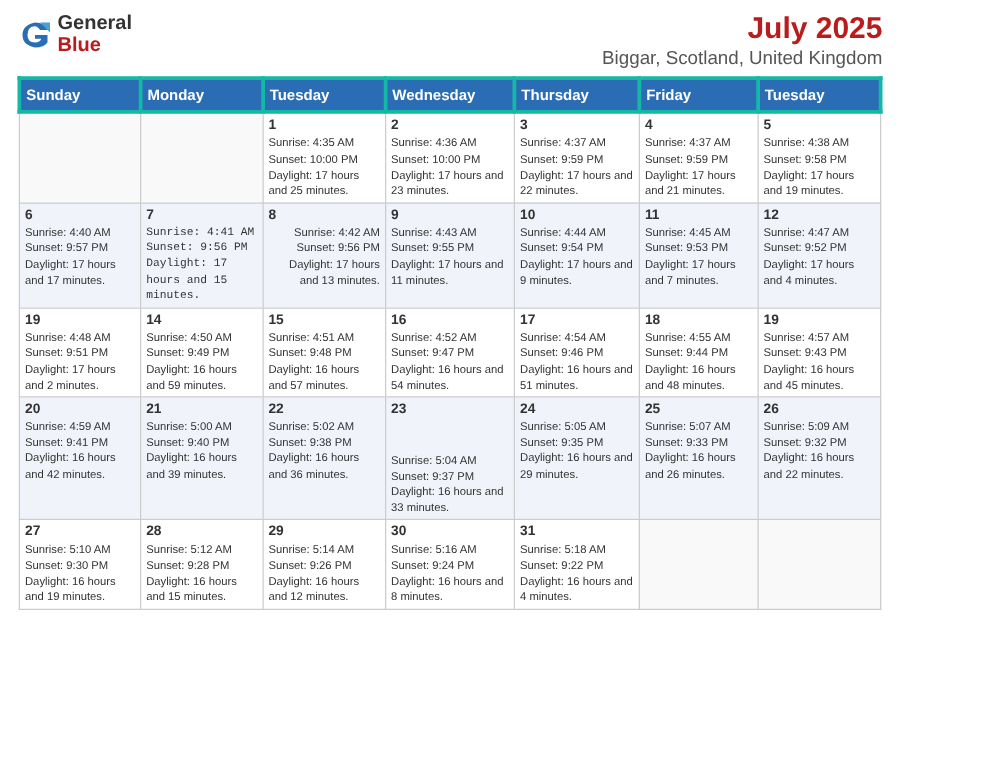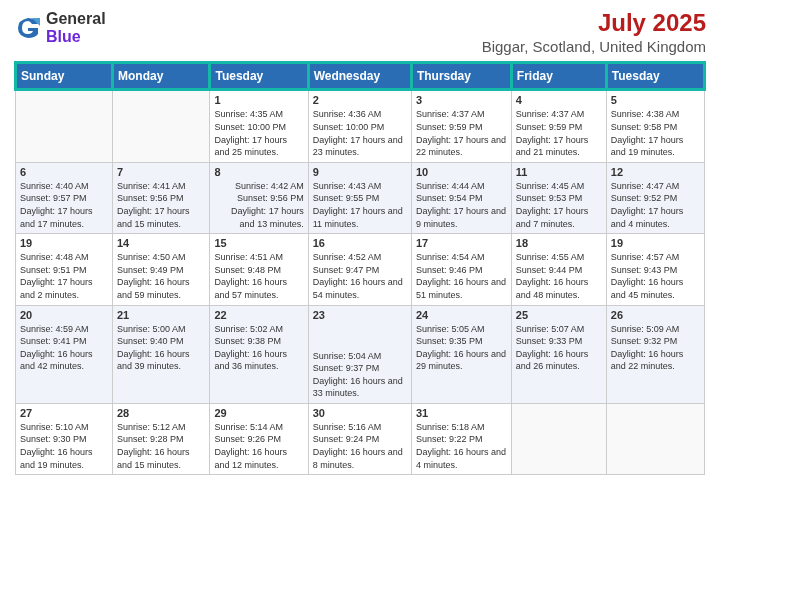--- a/index.html
+++ b/index.html
@@ -40,7 +40,7 @@
     .logo-blue {
       font-size: 16px;
       font-weight: bold;
-      color: #6d28d9;
+      color: #b91c1c;
     }
     .logo-icon {
       width: 28px;

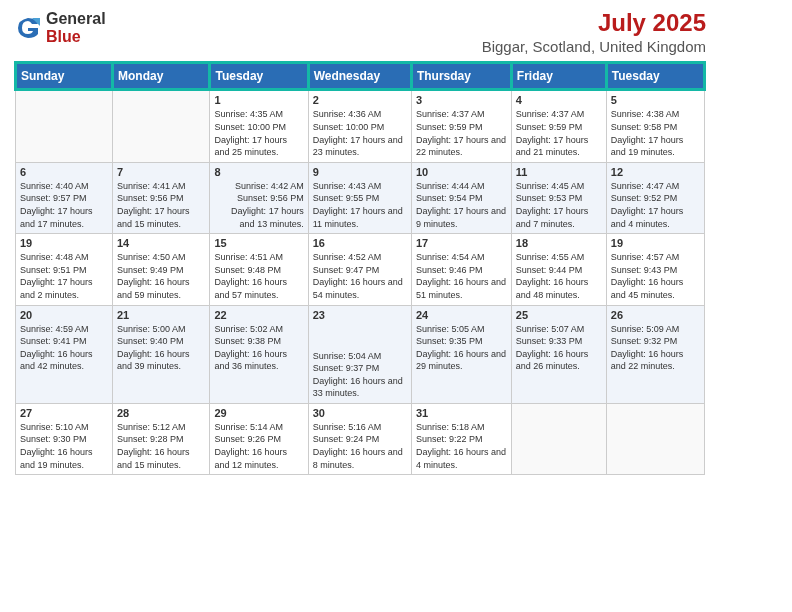--- a/index.html
+++ b/index.html
@@ -185,7 +185,7 @@
           </td>
           <td>
             <span class="day-number">7</span>
-            <div class="day-info" style="white-space: pre-line;">Sunrise: 4:41 AM
+            <div class="day-info" style="white-space: pre-line; font-family: Liberation Mono, monospace;">Sunrise: 4:41 AM
 Sunset: 9:56 PM
 Daylight: 17 hours and 15 minutes.</div>
           </td>

